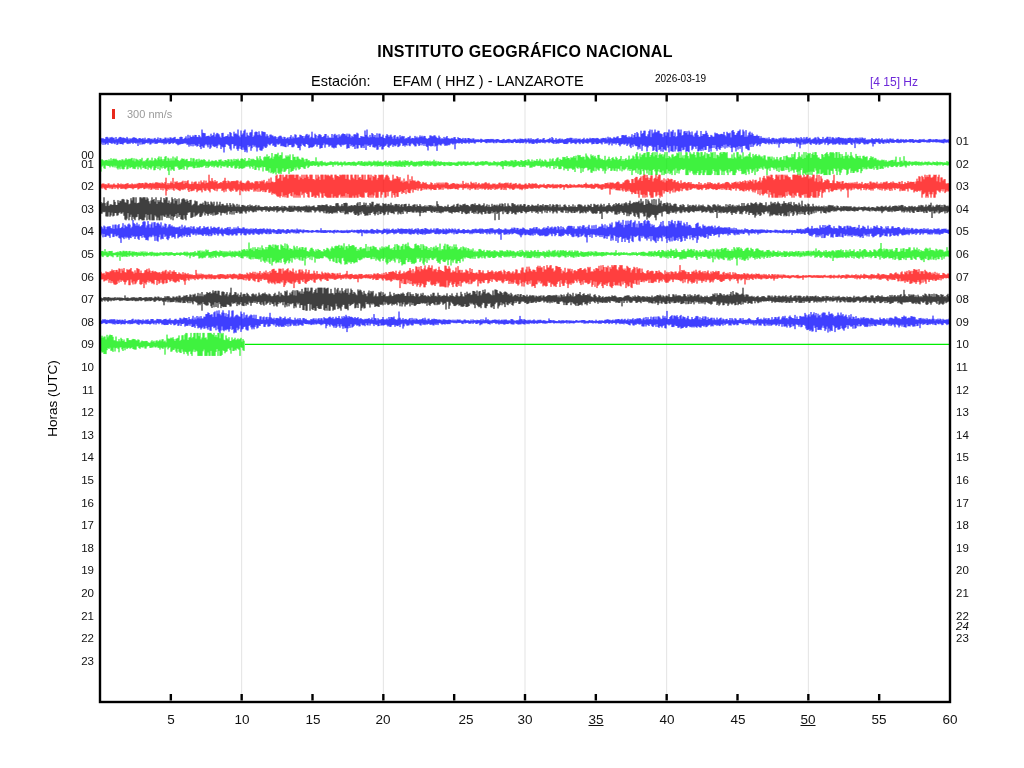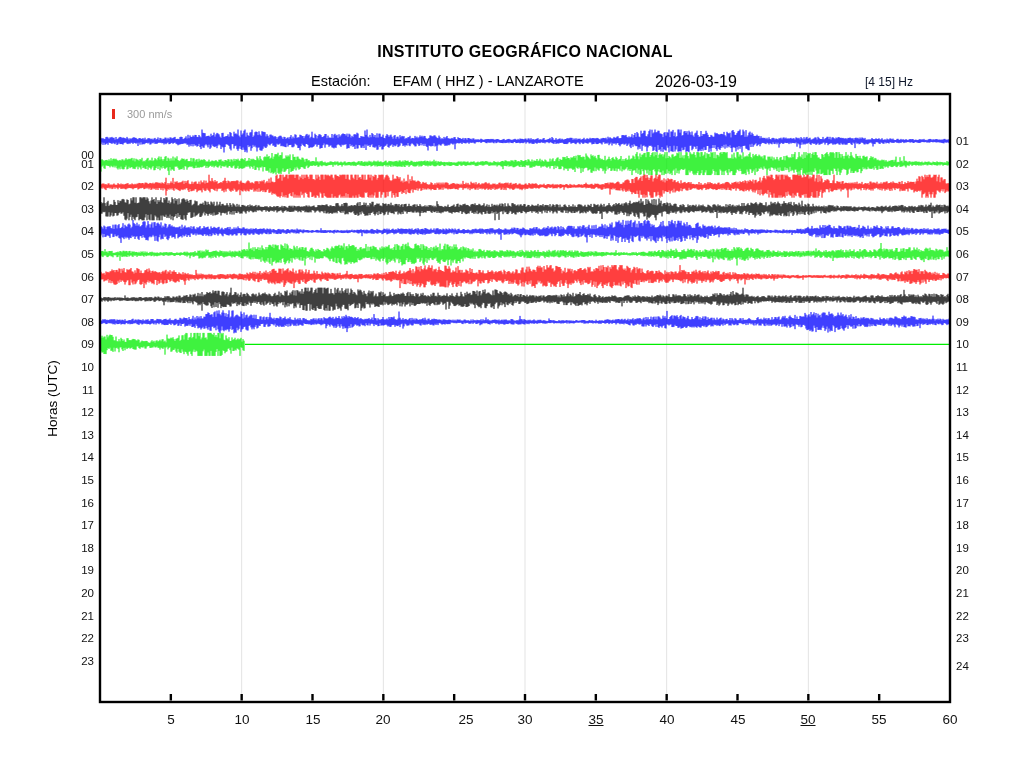--- a/index.html
+++ b/index.html
@@ -14,7 +14,7 @@
   }
   #subtitle-line{left:311px;top:37px;font-size:14.5px;white-space:nowrap;}
   #subtitle-line .station-value{margin-left:9px;padding-left:13px;}
-  #date-label{left:655px;top:37px;font-size:16px;}
+  #date-label{left:655px;top:37px;font-size:10px;}
   #filter-label{left:844px;top:39px;width:90px;text-align:center;font-size:12px;color:#0f172a;}
   #y-axis-title{
     left:-12px;top:354px;width:130px;height:17px;text-align:center;

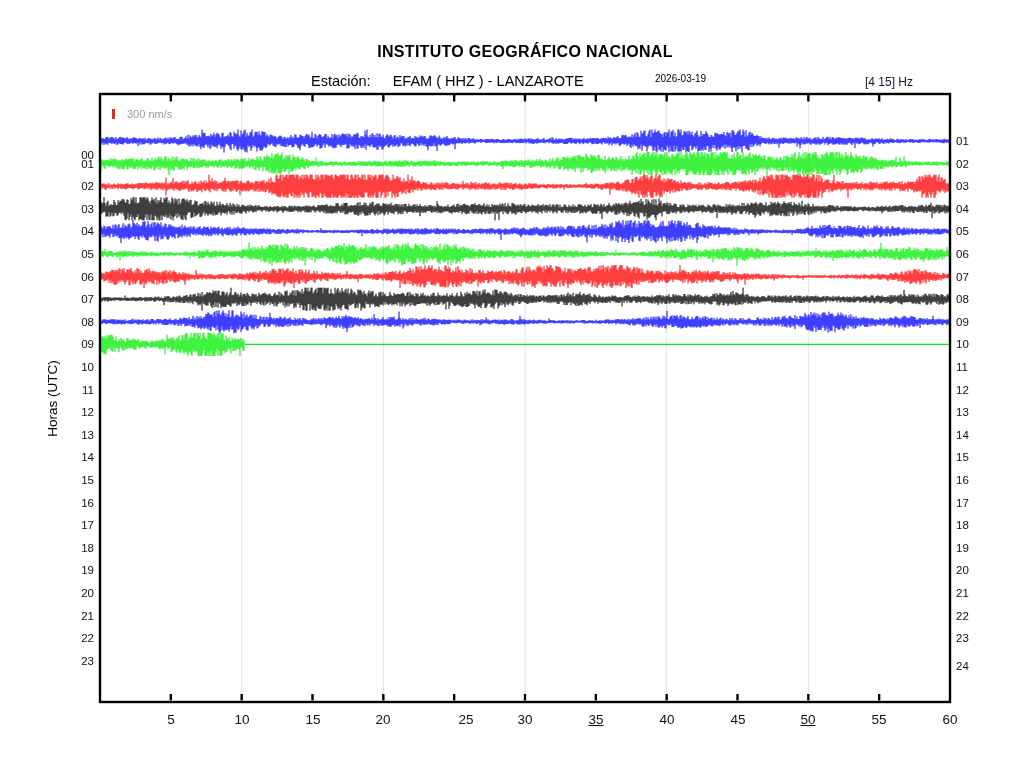--- a/index.html
+++ b/index.html
@@ -15,7 +15,7 @@
   #subtitle-line{left:311px;top:37px;font-size:14.5px;white-space:nowrap;}
   #subtitle-line .station-value{margin-left:9px;padding-left:13px;}
   #date-label{left:655px;top:37px;font-size:10px;}
-  #filter-label{left:844px;top:39px;width:90px;text-align:center;font-size:12px;color:#0f172a;}
+  #filter-label{left:870px;top:39px;width:90px;text-align:left;font-size:12px;color:#6d28d9;}
   #y-axis-title{
     left:-12px;top:354px;width:130px;height:17px;text-align:center;
     font-size:13.5px;transform:rotate(-90deg);transform-origin:center center;

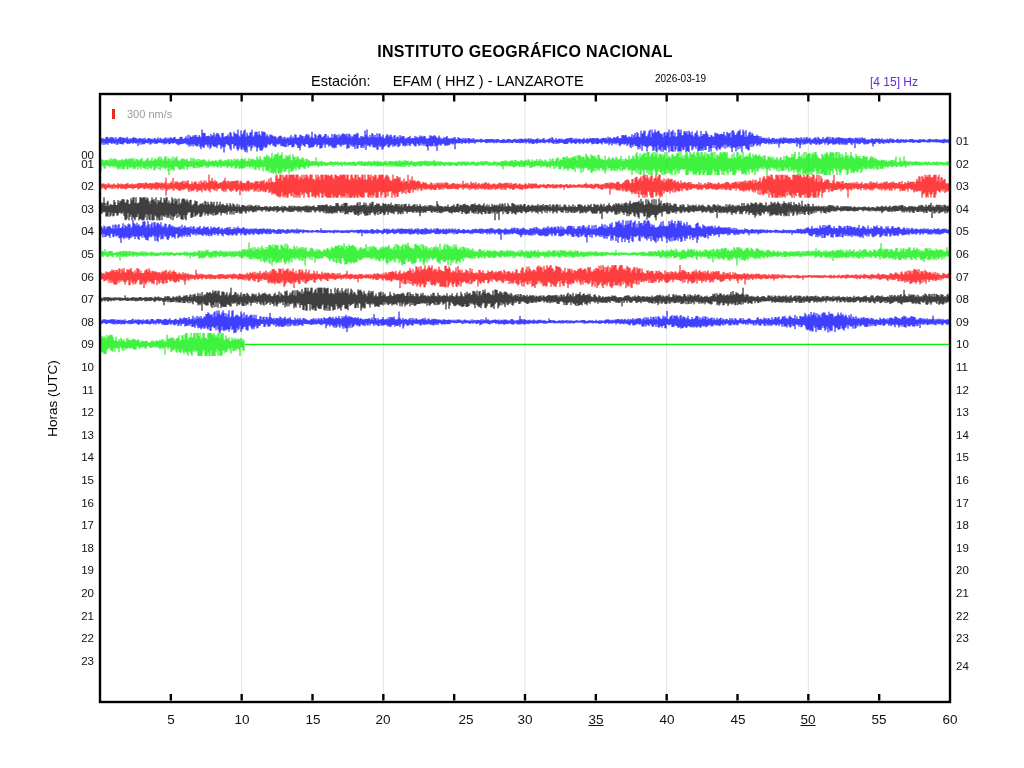--- a/index.html
+++ b/index.html
@@ -153,7 +153,7 @@
       <div class="hour-label right abs" style="left: 956px; top: 550px;">21</div>
       <div class="hour-label right abs" style="left: 956px; top: 573px;">22</div>
       <div class="hour-label right abs" style="left: 956px; top: 595px;">23</div>
-      <div class="hour-label right abs" style="left: 956px; top: 623px;">24</div>
+      <div class="hour-label right abs" style="left: 956px; top: 583px; font-style: italic;">24</div>
     </div>
   <div id="bottom-axis-labels">
       <div class="x-tick-label abs" style="left: 149px; top: 676px;">5</div>

